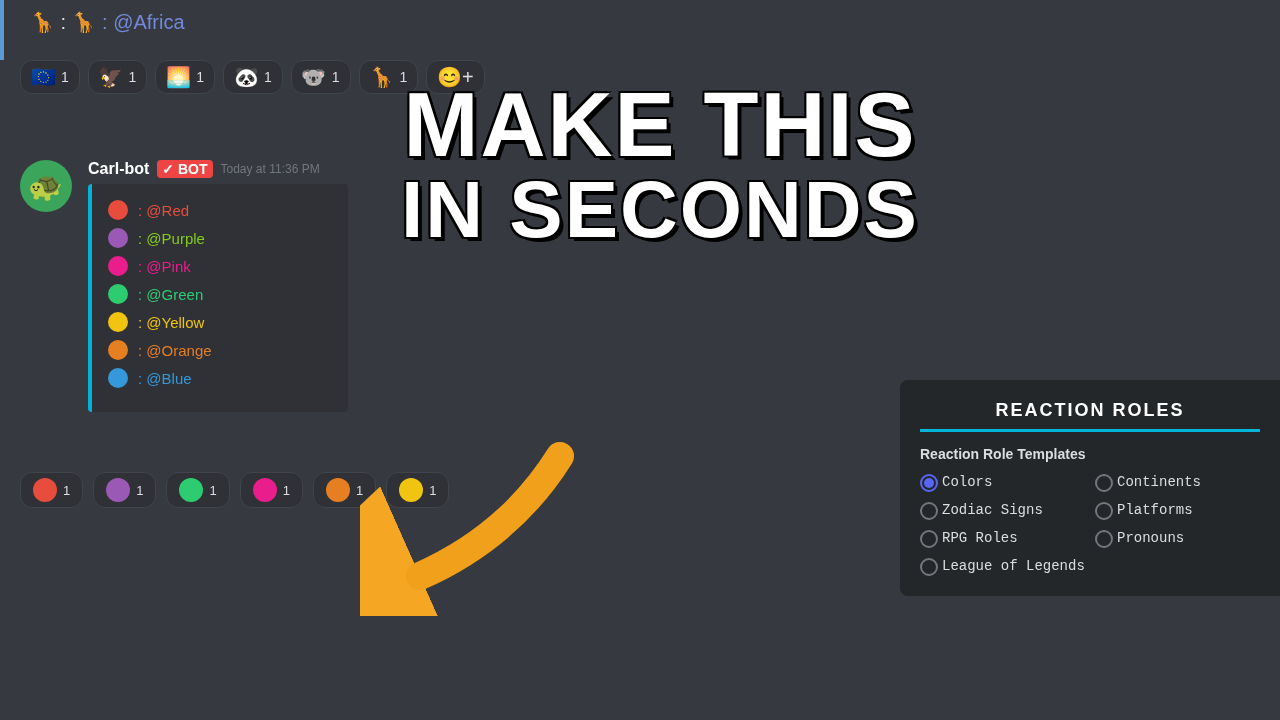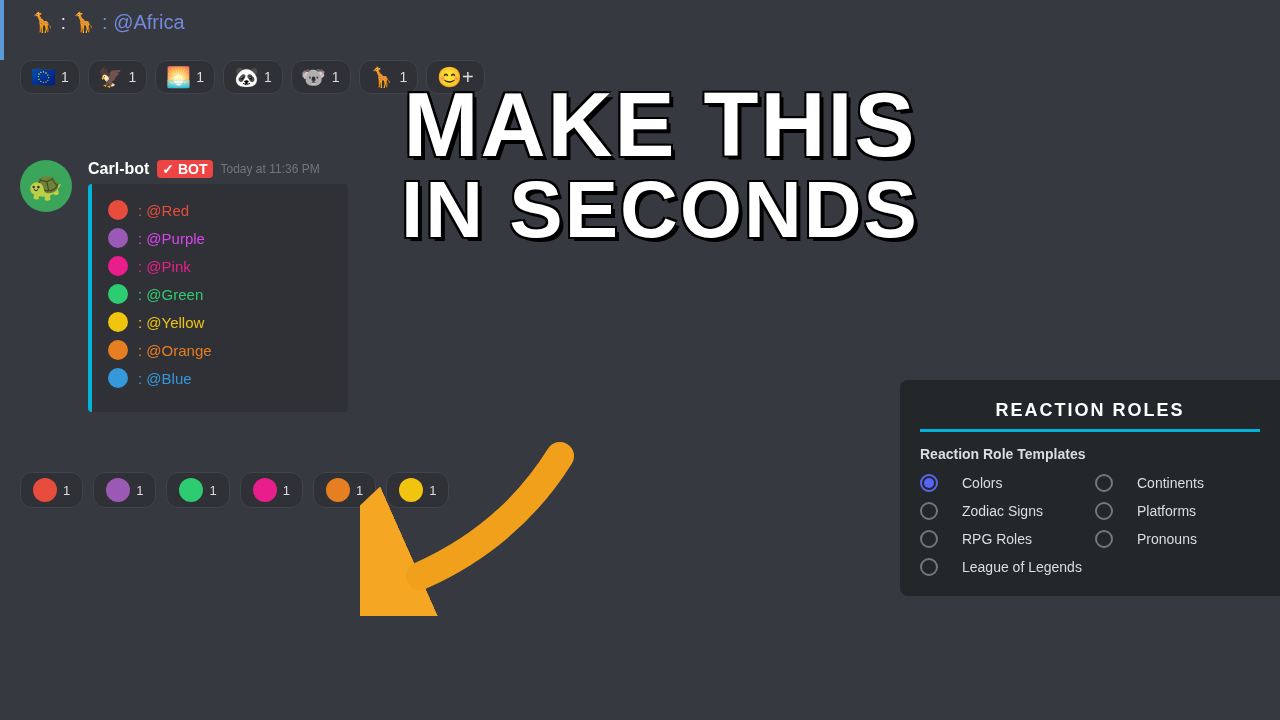--- a/index.html
+++ b/index.html
@@ -315,7 +315,7 @@
         </div>
         <div class="color-role">
           <div class="color-dot" style="background:#9b59b6;"></div>
-          <span style="color:#d946ef;">: @Purple</span>
+          <span style="color:#84cc16;">: @Purple</span>
         </div>
         <div class="color-role">
           <div class="color-dot" style="background:#e91e8c;"></div>

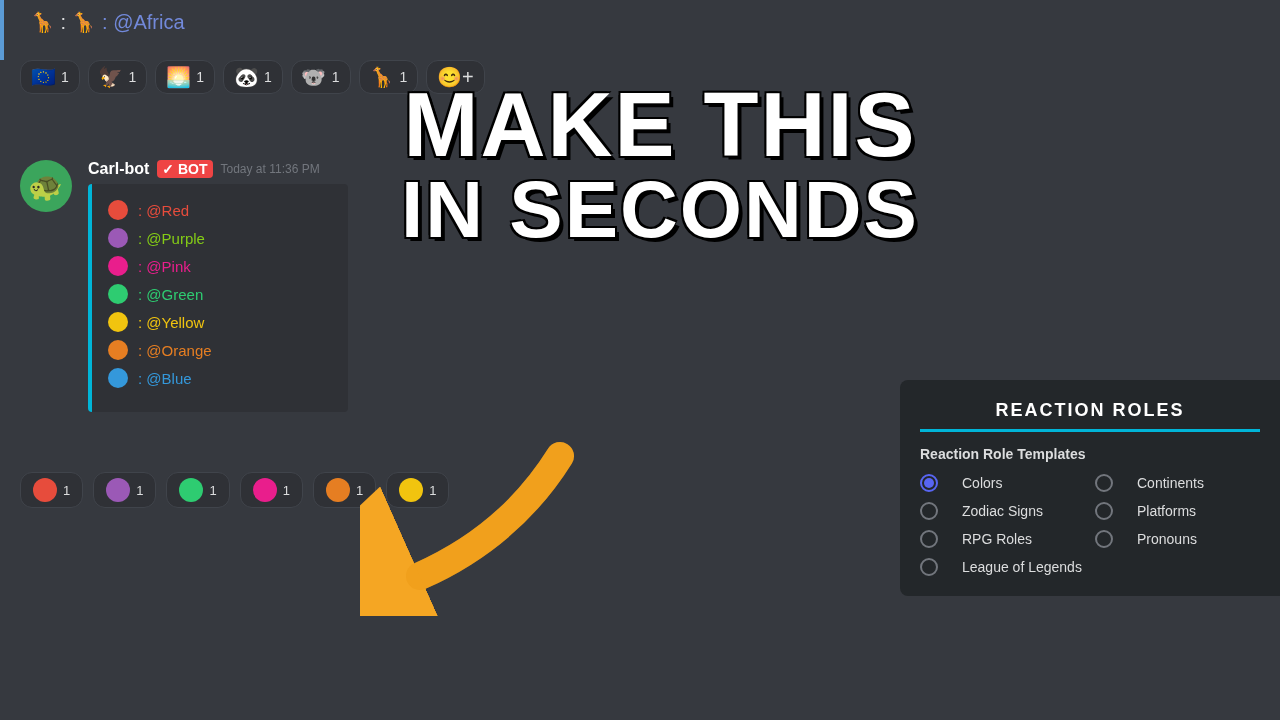--- a/index.html
+++ b/index.html
@@ -244,11 +244,12 @@
     }
     .template-option {
       display: flex;
-      align-items: center;
-      gap: 24px;
+      align-items: flex-start;
+      gap: 4px;
       cursor: pointer;
       color: #dcddde;
       font-size: 14px;
+      font-family: Liberation Mono, monospace;
     }
     .radio-outer {
       width: 18px;

